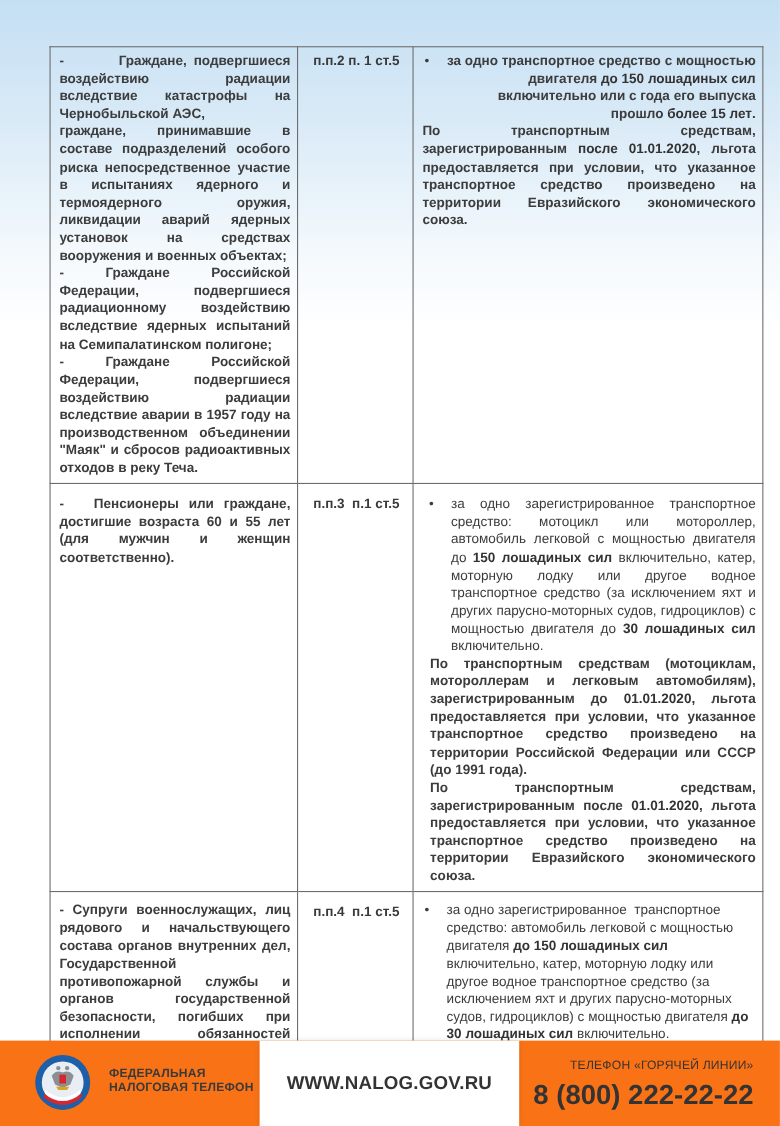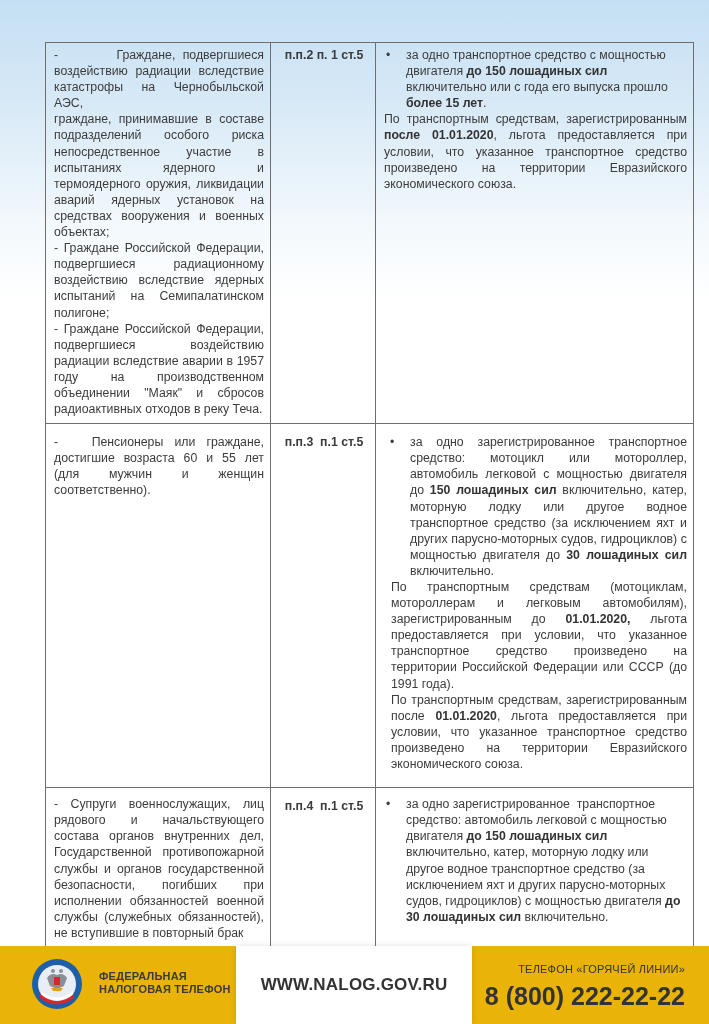--- a/index.html
+++ b/index.html
@@ -34,7 +34,7 @@
   .r2 .c1 { padding-top:10px; }
   .r2 .c2, .r3 .c2 { padding-top:10px; }
   b { color:#333; }
-  .para { margin:0; }
+  .para { margin:0;font-weight:bold; }
   .footer {
     position:absolute; left:0; top:946px; width:709px; height:78px;
     background:#eab308;

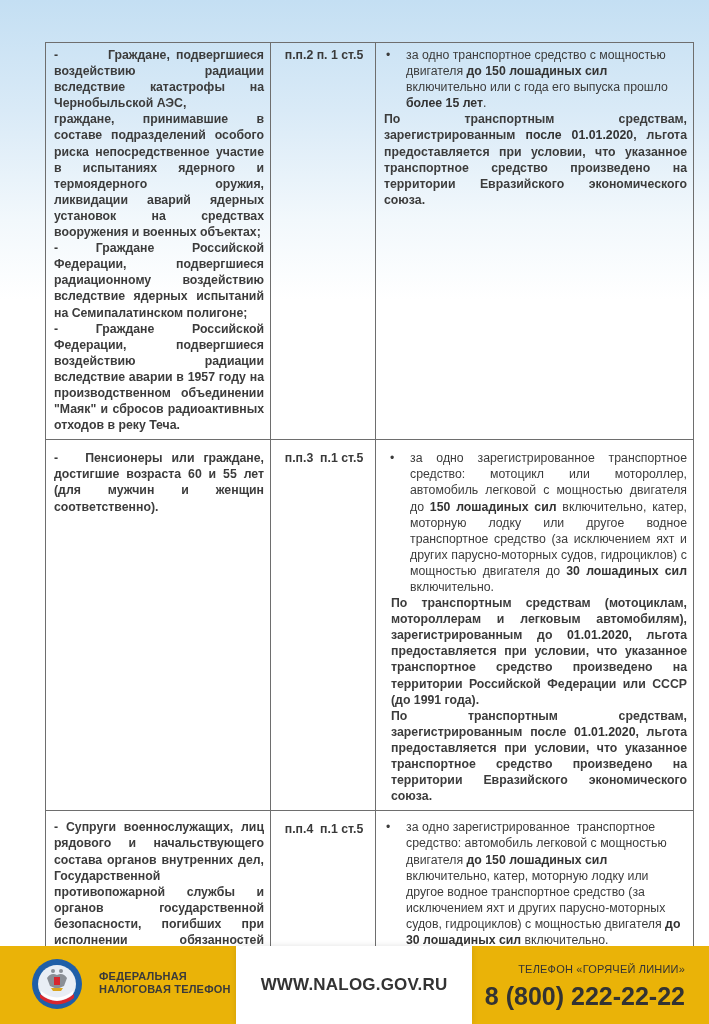--- a/index.html
+++ b/index.html
@@ -26,7 +26,7 @@
   .bl { display:flex; }
   .bl .dot { width:20px; flex:none; padding-left:2px; }
   .bl .txt { flex:1; }
-  .r1 .c3 .bl .txt { text-align:left; }
+  .r1 .c3 .bl .txt { text-align:right;font-weight:bold; }
   .r3 .c3 .bl .txt { text-align:left; }
   .r2 .c3 { padding-left:12px; padding-top:10px; }
   .r3 .c3 { padding-top:8px; }

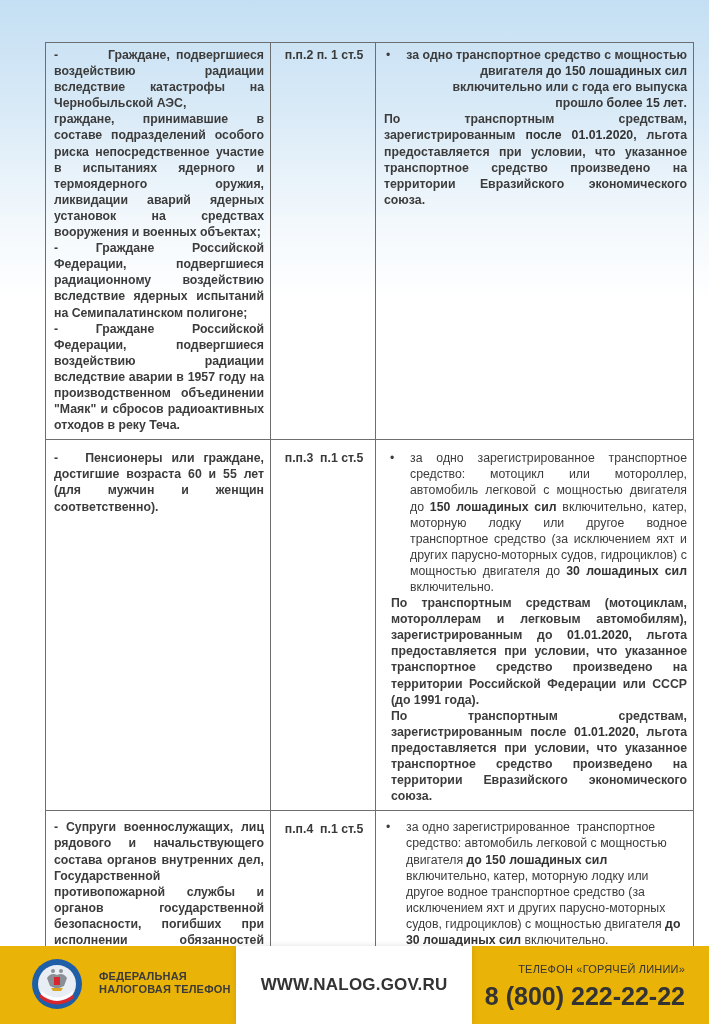--- a/index.html
+++ b/index.html
@@ -37,7 +37,7 @@
   .para { margin:0;font-weight:bold; }
   .footer {
     position:absolute; left:0; top:946px; width:709px; height:78px;
-    background:#eab308;
+    background:#f97316;
   }
   .footer-mid {
     position:absolute; left:236px; top:0; width:236px; height:78px; background:#fff;

